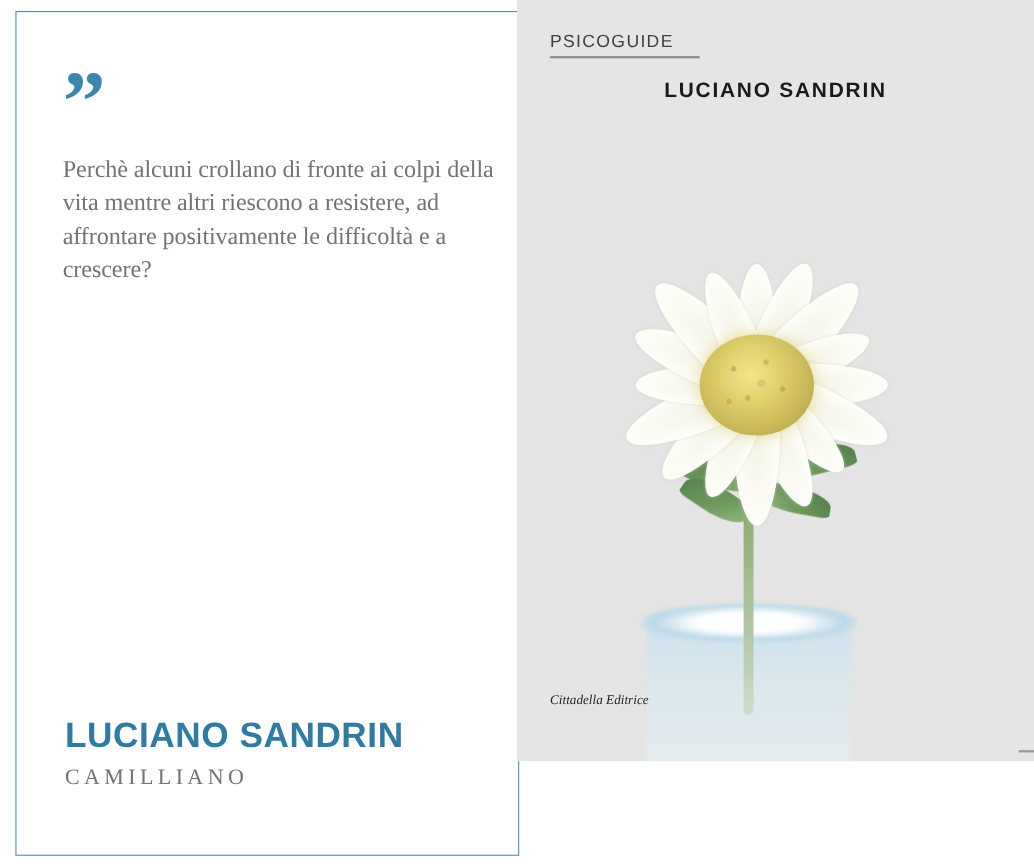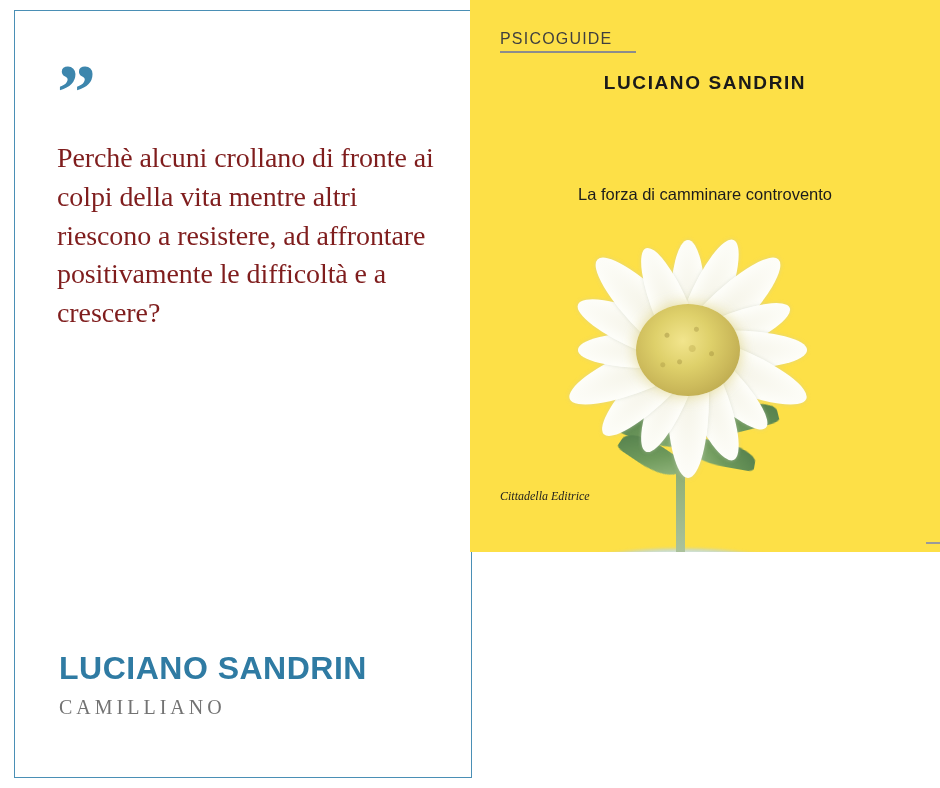--- a/index.html
+++ b/index.html
@@ -90,8 +90,8 @@
   .cover-panel {
     position: relative;
     width: 470px;
-    height: 552px;
-    background: #fde047;
+    height: 692px;
+    background: #e5e5e5;
     overflow: hidden;
   }
   .series-label {

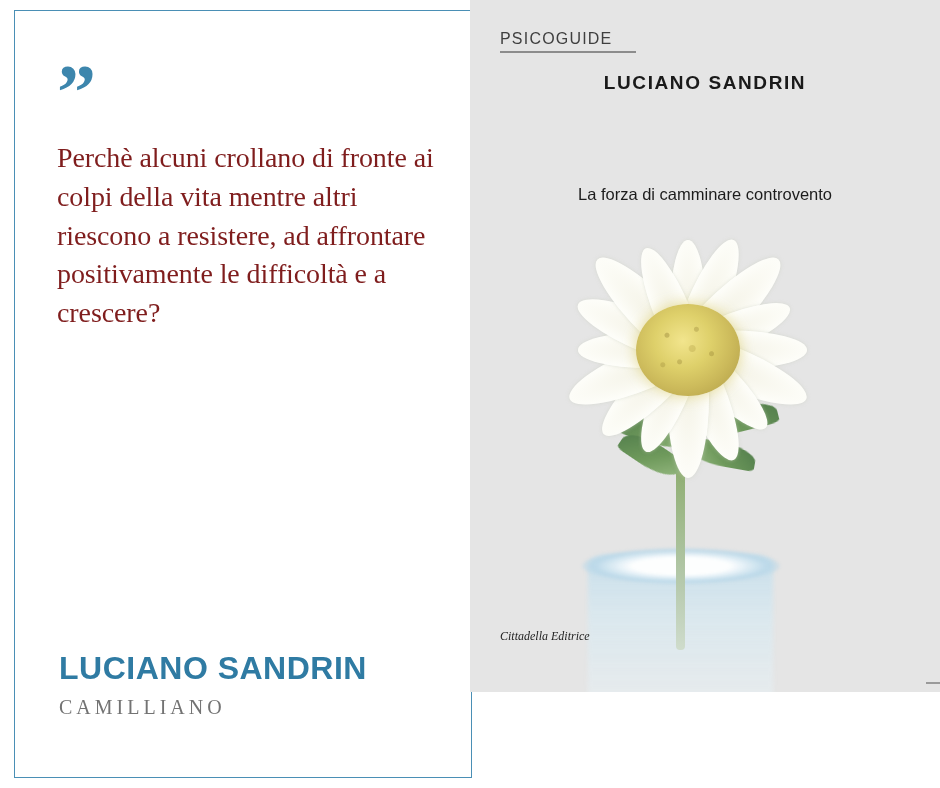--- a/index.html
+++ b/index.html
@@ -56,9 +56,9 @@
     top: 128px;
     width: 392px;
     font-family: "Liberation Serif", serif;
-    font-size: 28px;
+    font-size: 22px;
     line-height: 1.385;
-    color: #7f1d1d;
+    color: #737373;
     letter-spacing: -0.1px;
   }
   .quote-body p {

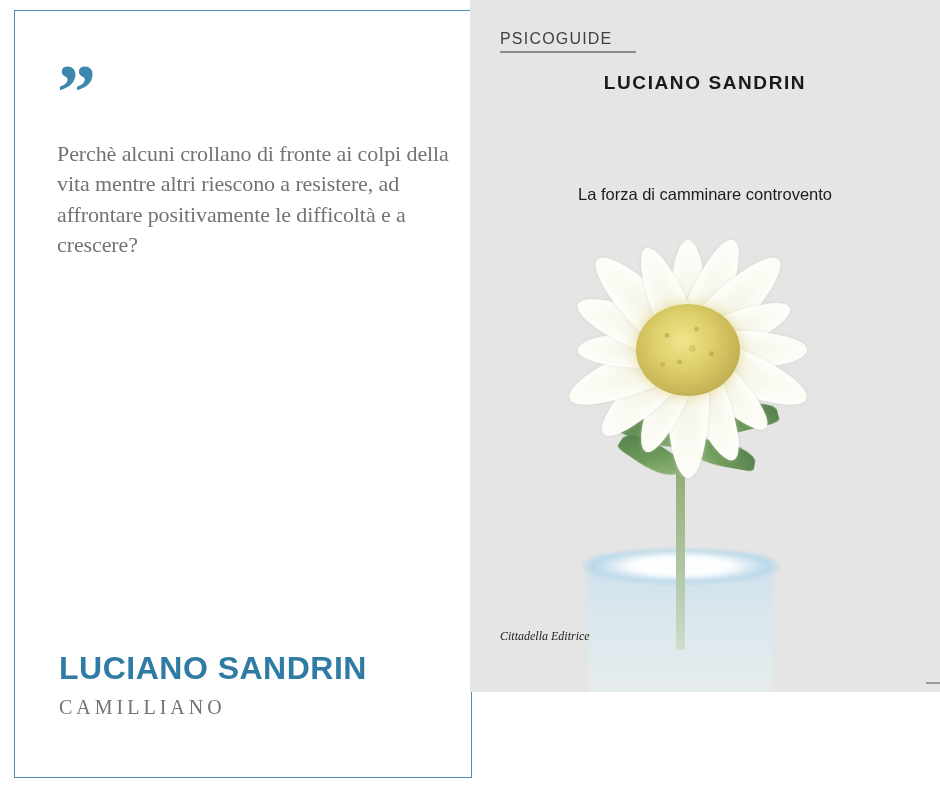--- a/index.html
+++ b/index.html
@@ -309,7 +309,6 @@
     <div class="cover-author">LUCIANO SANDRIN</div>
 
 
-    <div class="cover-subtitle">La forza di camminare controvento</div>
 
     <div class="art">
       <div class="glass"></div>

